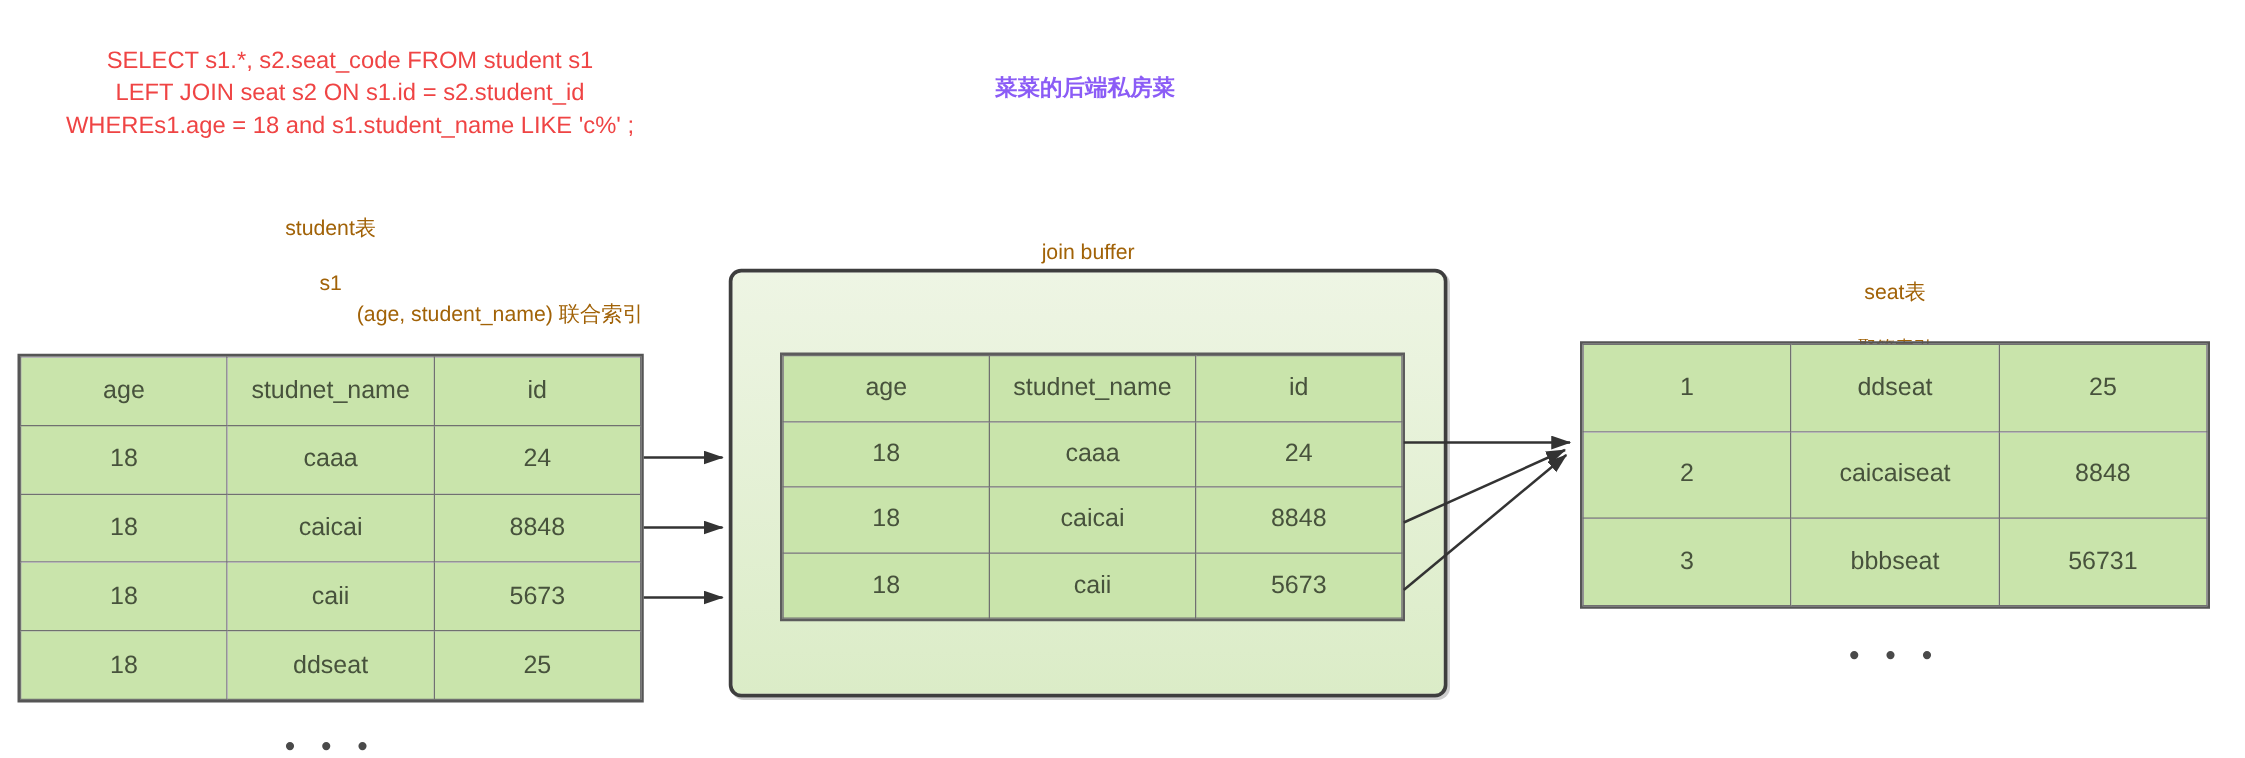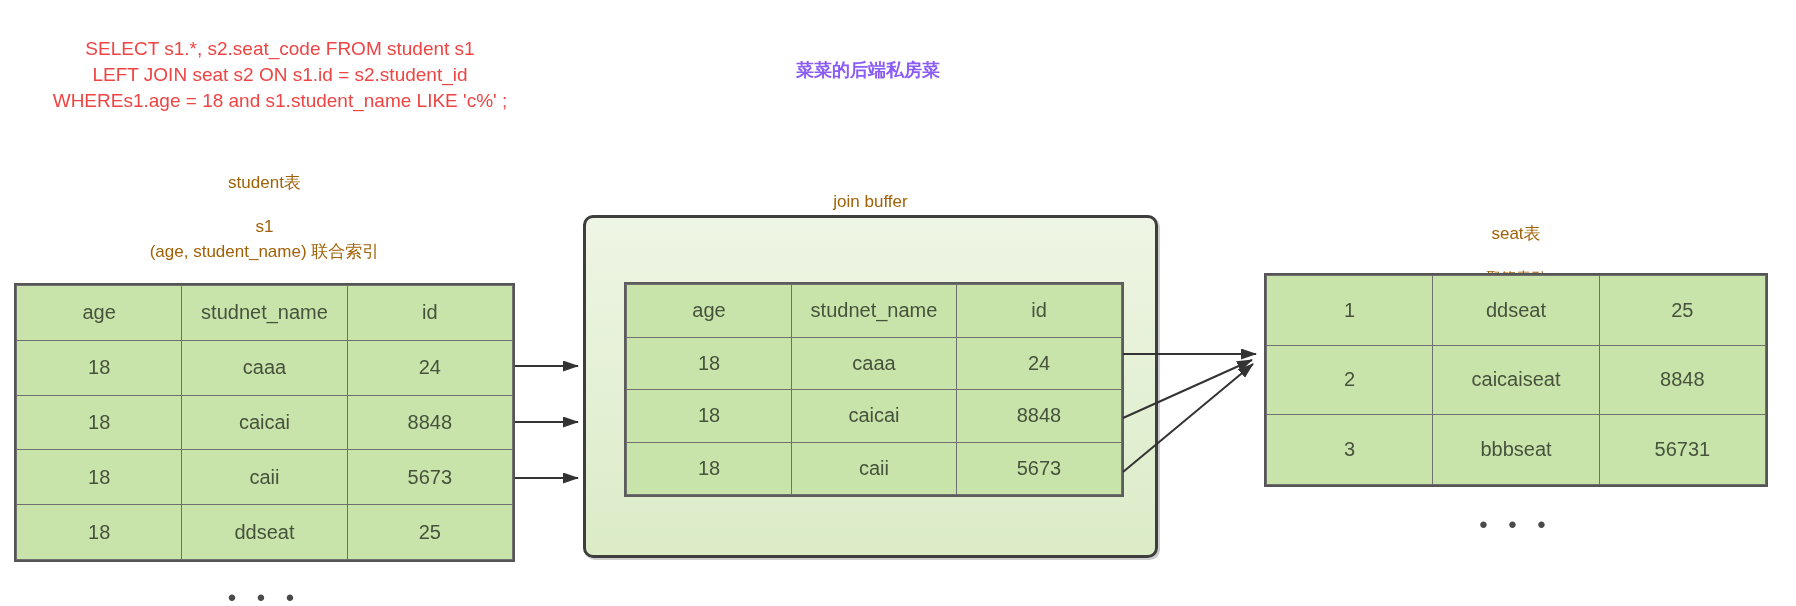--- a/index.html
+++ b/index.html
@@ -87,7 +87,7 @@
 
   <div class="abs grp-label" style="left:14px; top:171px; width:501px;">student表</div>
   <div class="abs grp-label" style="left:14px; top:217px; width:501px;">s1</div>
-  <div class="abs grp-label" style="left:14px; top:240px; width:501px;">(age, student_name) 联合索引</div>
+  <div class="abs grp-label" style="left:14px; top:240px; width:501px;text-align:right;">(age, student_name) 联合索引</div>
 
   <div class="abs tbl-wrap" style="left:14px; top:283px; width:501px; height:279px;">
     <table class="green">

